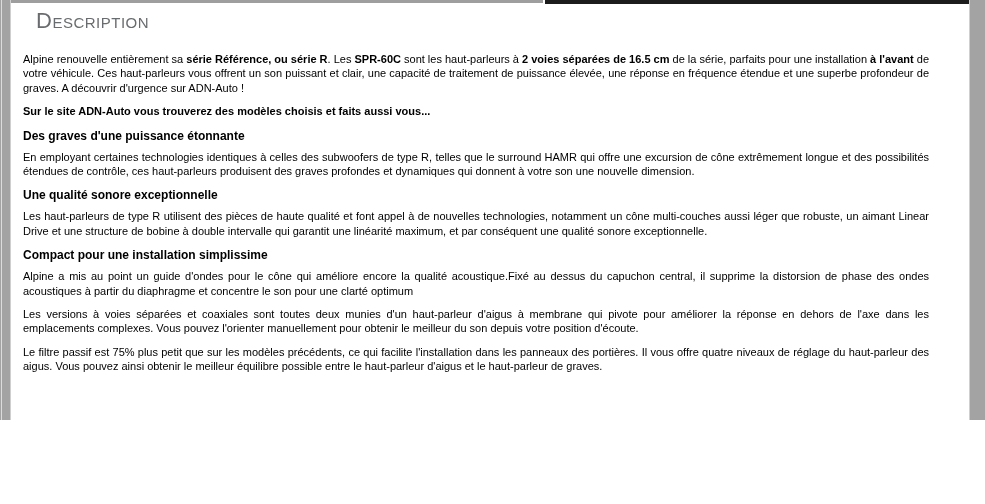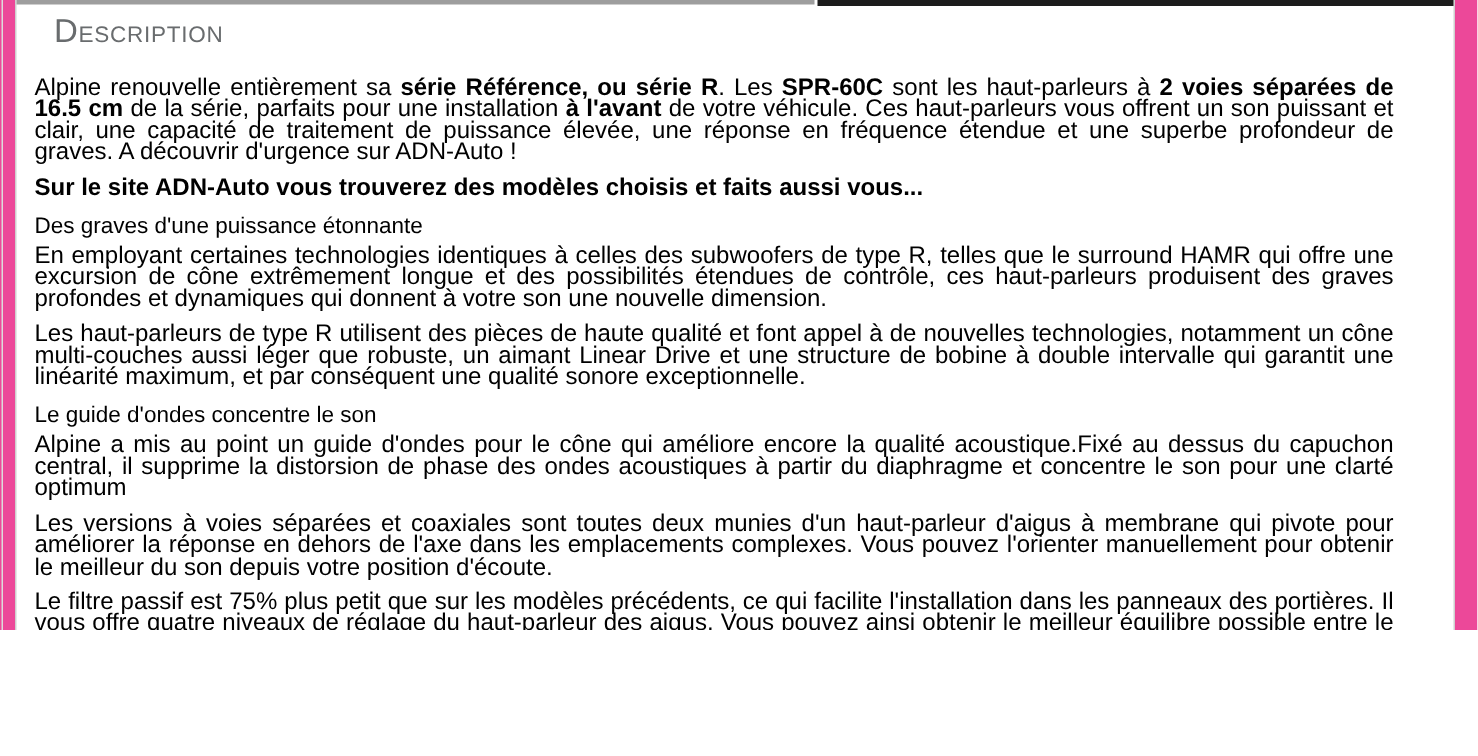--- a/index.html
+++ b/index.html
@@ -6,7 +6,7 @@
   body { font-family:"Liberation Sans", sans-serif; }
   .stage {
     position:relative; width:985px; height:420px;
-    background:#ec4899; overflow:hidden;
+    background:#a3a3a3; overflow:hidden;
   }
   .outer-left-line {
     position:absolute; left:1px; top:0; width:1px; height:504px;

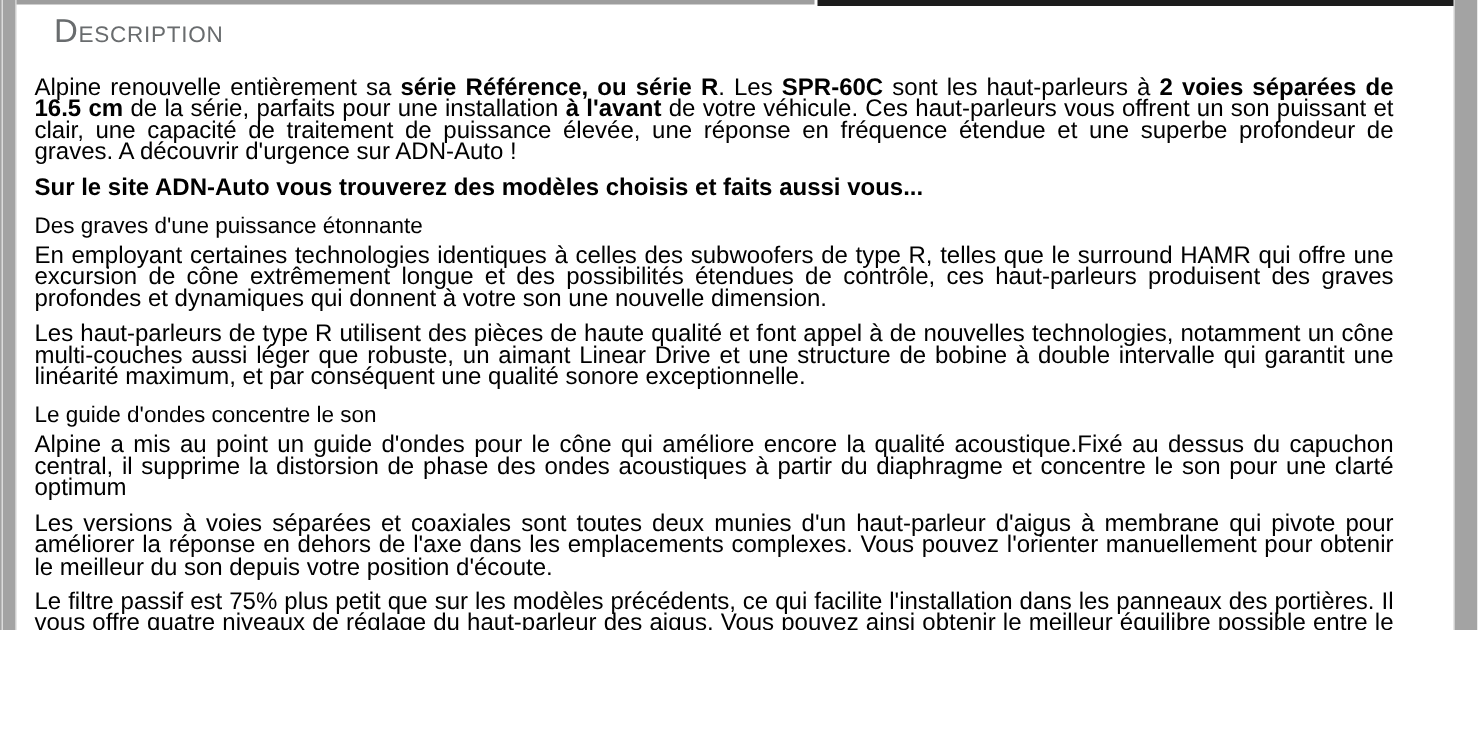--- a/index.html
+++ b/index.html
@@ -30,7 +30,7 @@
   }
   .content p {
     margin:0 16px 9px 0;
-    font-size:16px; line-height:14.4px; color:#000000;
+    font-size:11px; line-height:14.4px; color:#000000;
     text-align:justify;
   }
   .content h3 {

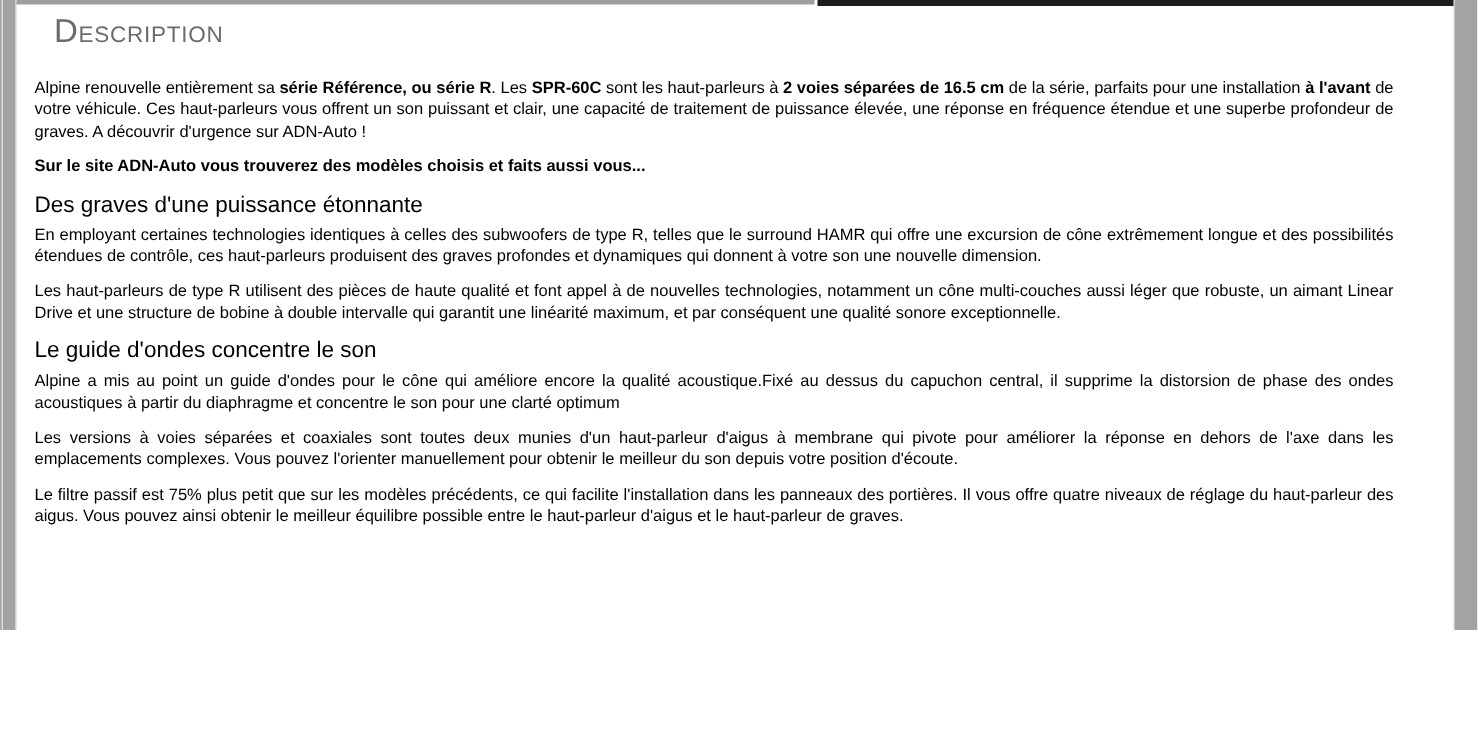--- a/index.html
+++ b/index.html
@@ -35,7 +35,7 @@
   }
   .content h3 {
     margin:3px 0 5px 0;
-    font-size:15px; line-height:17px; font-weight:normal; color:#000000;
+    font-size:12px; line-height:17px; font-weight:bold; color:#000000;
   }
 </style>
 </head>

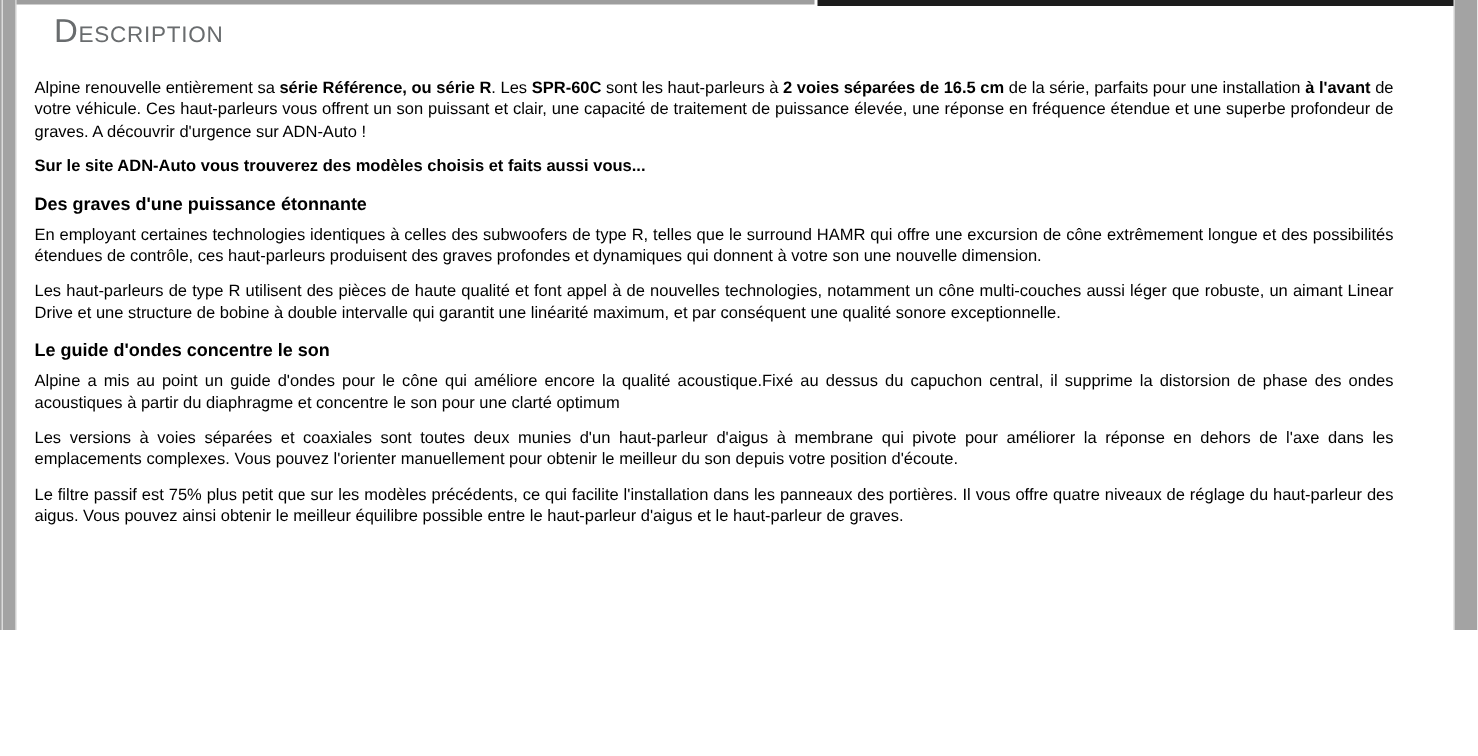--- a/index.html
+++ b/index.html
@@ -52,6 +52,7 @@
         <p><b>Sur le site ADN-Auto vous trouverez des modèles choisis et faits aussi vous...</b></p>
         <h3>Des graves d'une puissance étonnante</h3>
         <p>En employant certaines technologies identiques à celles des subwoofers de type R, telles que le surround HAMR qui offre une excursion de cône extrêmement longue et des possibilités étendues de contrôle, ces haut-parleurs produisent des graves profondes et dynamiques qui donnent à votre son une nouvelle dimension.</p>
+        <h3>Une qualité sonore exceptionnelle</h3>
         <p>Les haut-parleurs de type R utilisent des pièces de haute qualité et font appel à de nouvelles technologies, notamment un cône multi-couches aussi léger que robuste, un aimant Linear Drive et une structure de bobine à double intervalle qui garantit une linéarité maximum, et par conséquent une qualité sonore exceptionnelle.</p>
         <h3>Le guide d'ondes concentre le son</h3>
         <p>Alpine a mis au point un guide d'ondes pour le cône qui améliore encore la qualité acoustique.Fixé au dessus du capuchon central, il supprime la distorsion de phase des ondes acoustiques à partir du diaphragme et concentre le son pour une clarté optimum</p>

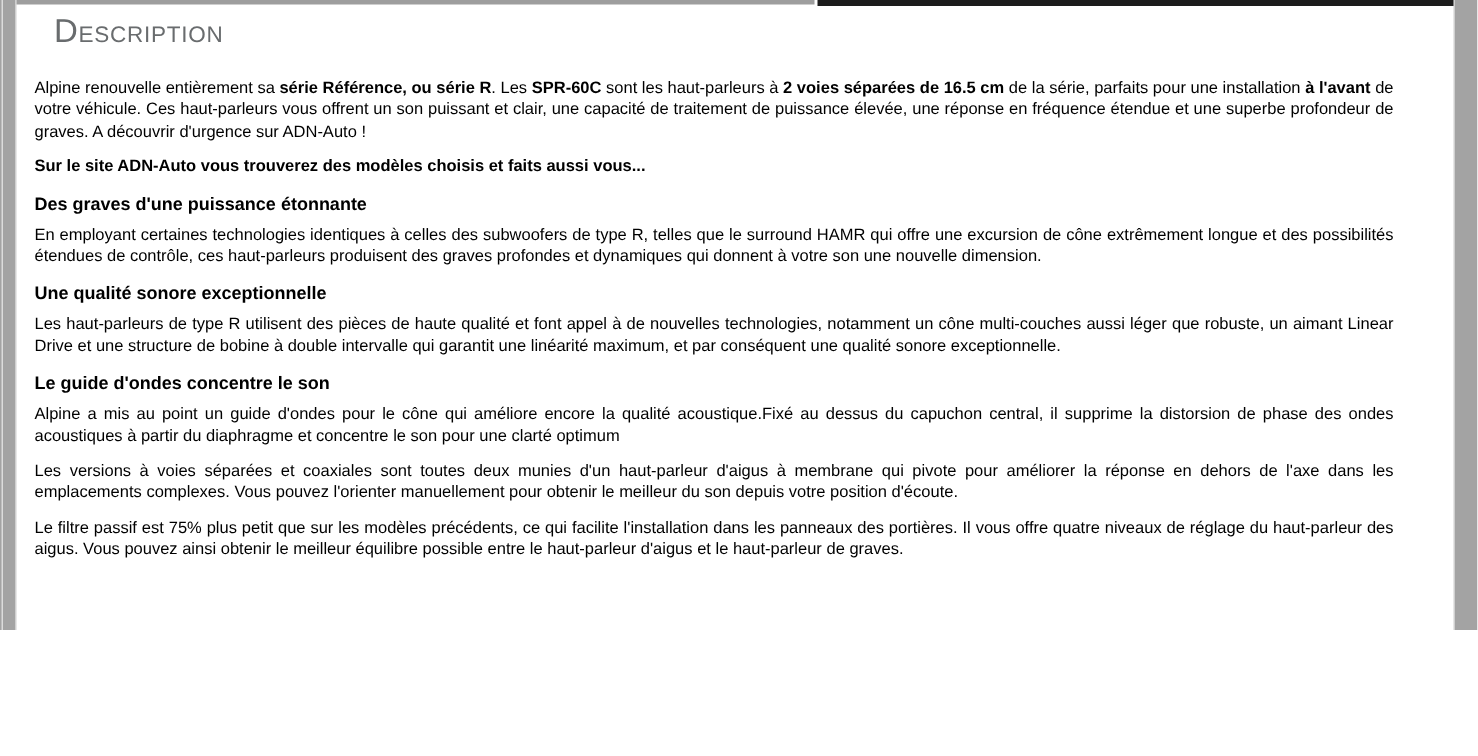--- a/index.html
+++ b/index.html
@@ -54,6 +54,7 @@
         <p>En employant certaines technologies identiques à celles des subwoofers de type R, telles que le surround HAMR qui offre une excursion de cône extrêmement longue et des possibilités étendues de contrôle, ces haut-parleurs produisent des graves profondes et dynamiques qui donnent à votre son une nouvelle dimension.</p>
         <h3>Une qualité sonore exceptionnelle</h3>
         <p>Les haut-parleurs de type R utilisent des pièces de haute qualité et font appel à de nouvelles technologies, notamment un cône multi-couches aussi léger que robuste, un aimant Linear Drive et une structure de bobine à double intervalle qui garantit une linéarité maximum, et par conséquent une qualité sonore exceptionnelle.</p>
+        <h3>Compact pour une installation simplissime</h3>
         <h3>Le guide d'ondes concentre le son</h3>
         <p>Alpine a mis au point un guide d'ondes pour le cône qui améliore encore la qualité acoustique.Fixé au dessus du capuchon central, il supprime la distorsion de phase des ondes acoustiques à partir du diaphragme et concentre le son pour une clarté optimum</p>
         <p>Les versions à voies séparées et coaxiales sont toutes deux munies d'un haut-parleur d'aigus à membrane qui pivote pour améliorer la réponse en dehors de l'axe dans les emplacements complexes. Vous pouvez l'orienter manuellement pour obtenir le meilleur du son depuis votre position d'écoute.</p>

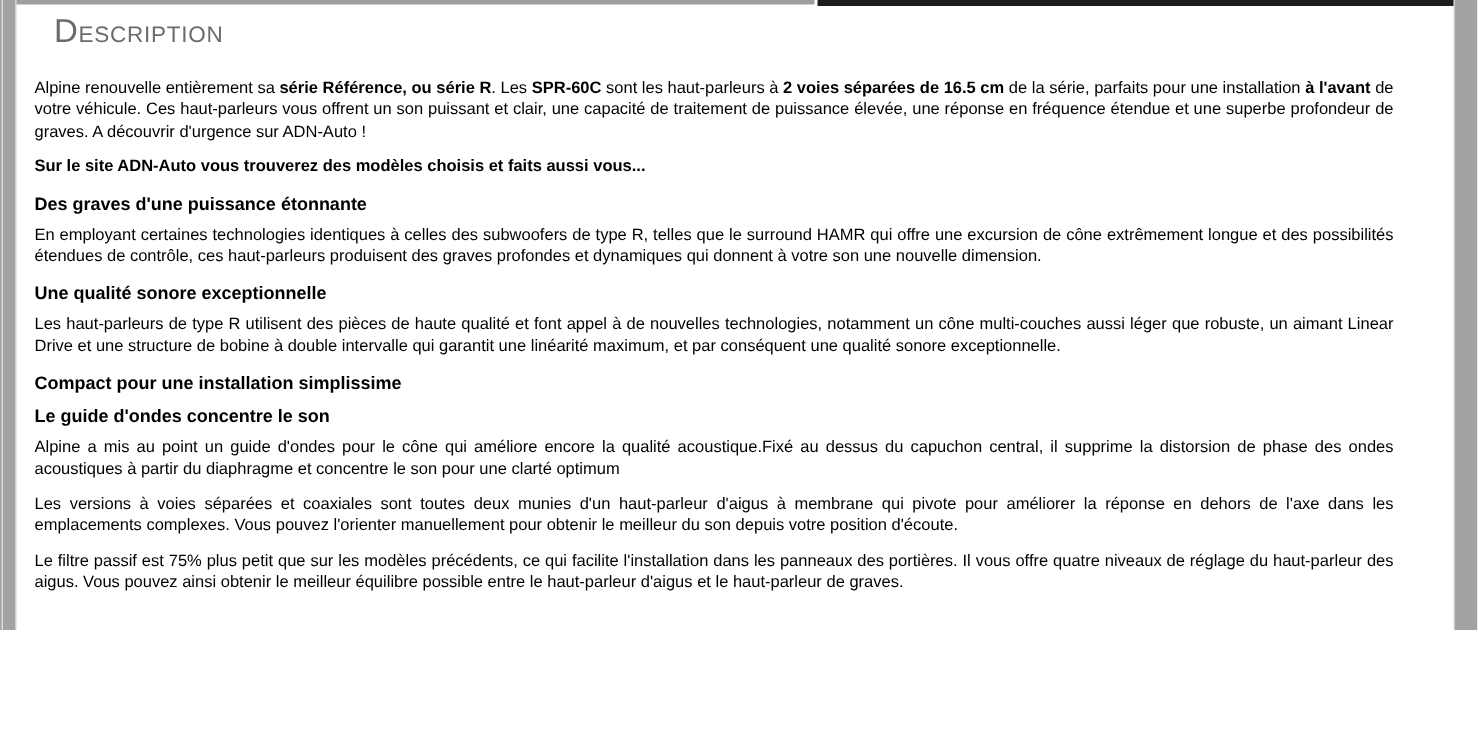--- a/index.html
+++ b/index.html
@@ -55,7 +55,6 @@
         <h3>Une qualité sonore exceptionnelle</h3>
         <p>Les haut-parleurs de type R utilisent des pièces de haute qualité et font appel à de nouvelles technologies, notamment un cône multi-couches aussi léger que robuste, un aimant Linear Drive et une structure de bobine à double intervalle qui garantit une linéarité maximum, et par conséquent une qualité sonore exceptionnelle.</p>
         <h3>Compact pour une installation simplissime</h3>
-        <h3>Le guide d'ondes concentre le son</h3>
         <p>Alpine a mis au point un guide d'ondes pour le cône qui améliore encore la qualité acoustique.Fixé au dessus du capuchon central, il supprime la distorsion de phase des ondes acoustiques à partir du diaphragme et concentre le son pour une clarté optimum</p>
         <p>Les versions à voies séparées et coaxiales sont toutes deux munies d'un haut-parleur d'aigus à membrane qui pivote pour améliorer la réponse en dehors de l'axe dans les emplacements complexes. Vous pouvez l'orienter manuellement pour obtenir le meilleur du son depuis votre position d'écoute.</p>
         <p>Le filtre passif est 75% plus petit que sur les modèles précédents, ce qui facilite l'installation dans les panneaux des portières. Il vous offre quatre niveaux de réglage du haut-parleur des aigus. Vous pouvez ainsi obtenir le meilleur équilibre possible entre le haut-parleur d'aigus et le haut-parleur de graves.</p>

